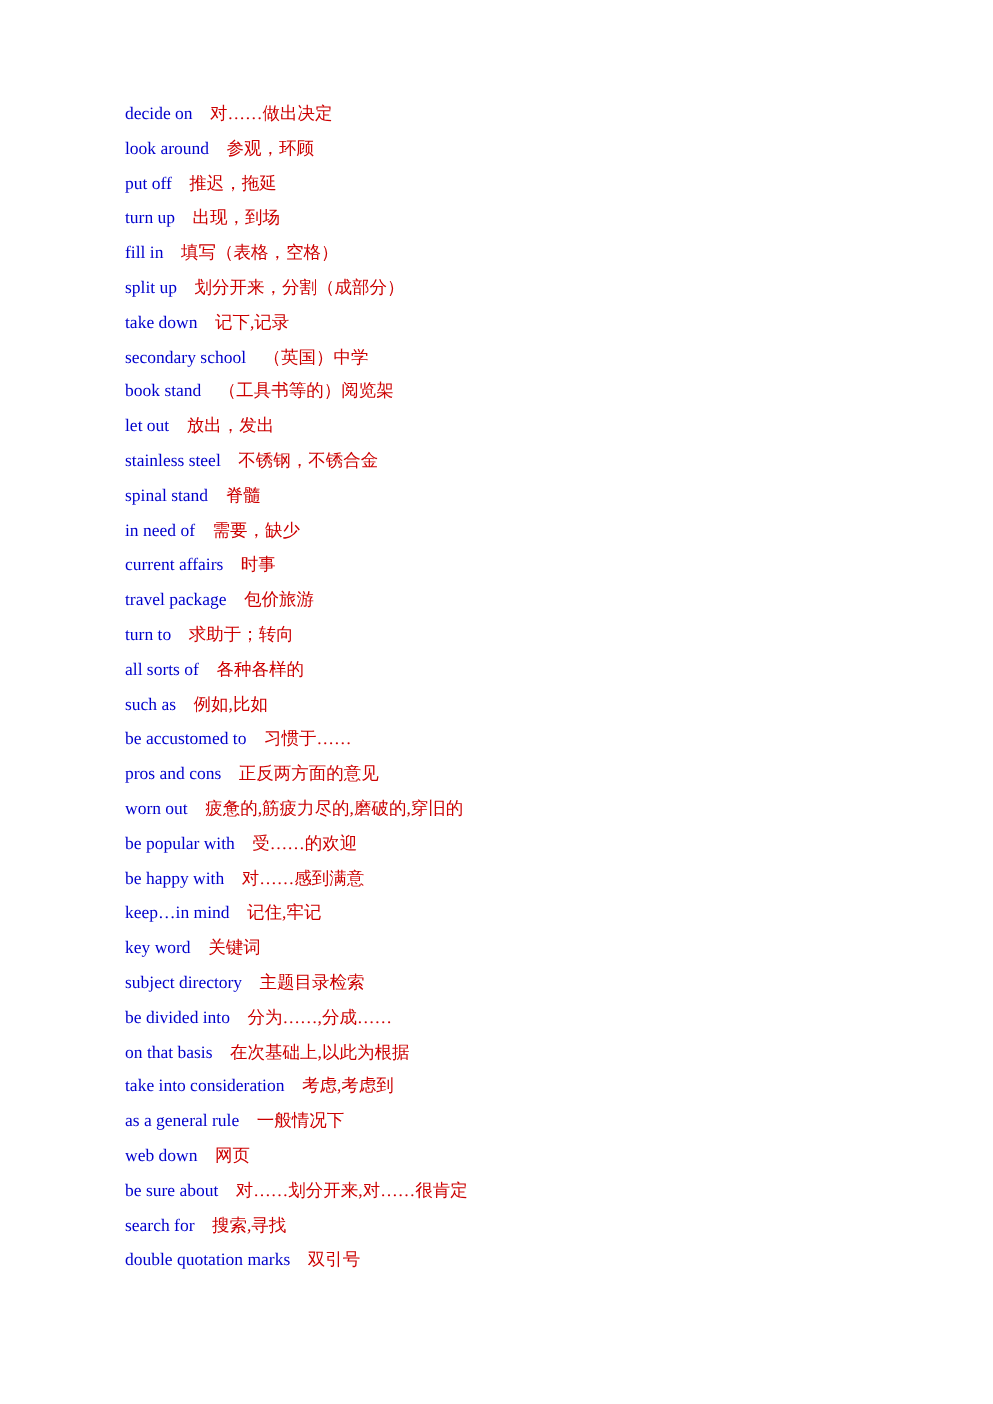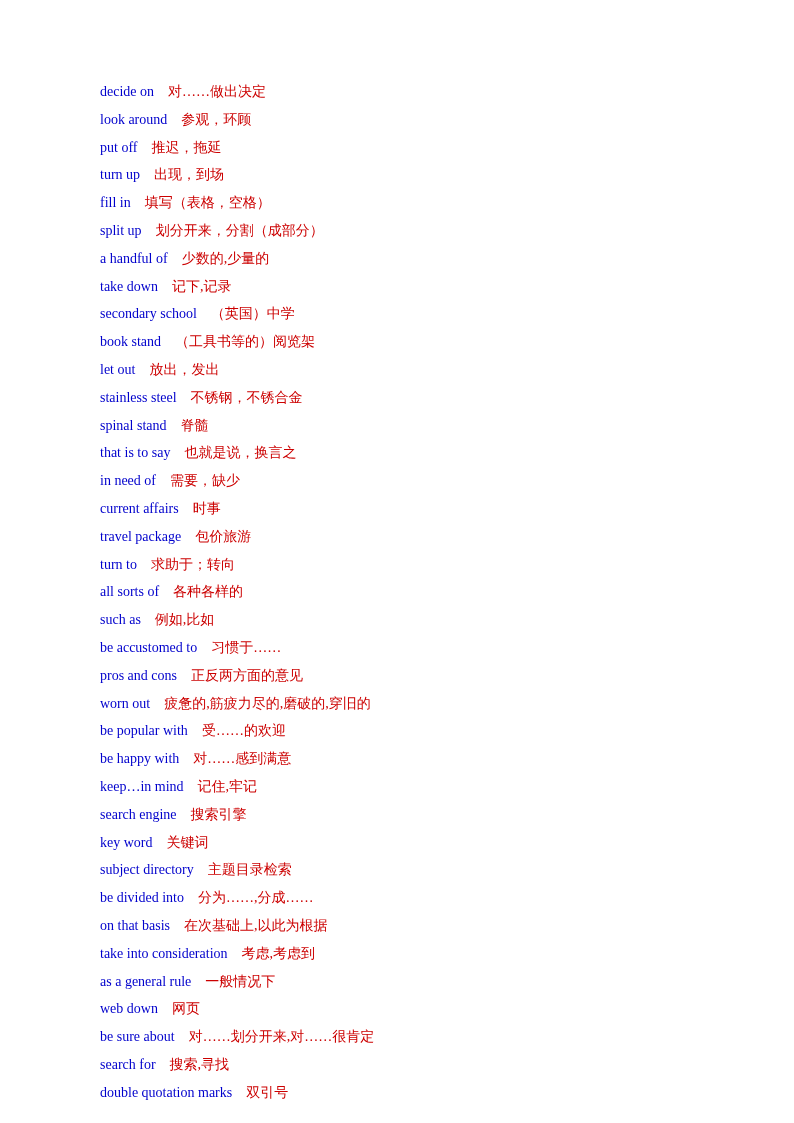--- a/index.html
+++ b/index.html
@@ -46,7 +46,6 @@
     <div class="vocab-item"><span class="en">turn up　</span><span class="zh">出现，到场</span></div>
     <div class="vocab-item"><span class="en">fill in　</span><span class="zh">填写（表格，空格）</span></div>
     <div class="vocab-item"><span class="en">split up　</span><span class="zh">划分开来，分割（成部分）</span></div>
-    <div class="vocab-item"><span class="en">a handful of　</span><span class="zh">少数的,少量的</span></div>
     <div class="vocab-item"><span class="en">take down　</span><span class="zh">记下,记录</span></div>
     <div class="vocab-item"><span class="en">secondary school　</span><span class="zh">（英国）中学</span></div>
     <div class="vocab-item"><span class="en">book stand　</span><span class="zh">（工具书等的）阅览架</span></div>

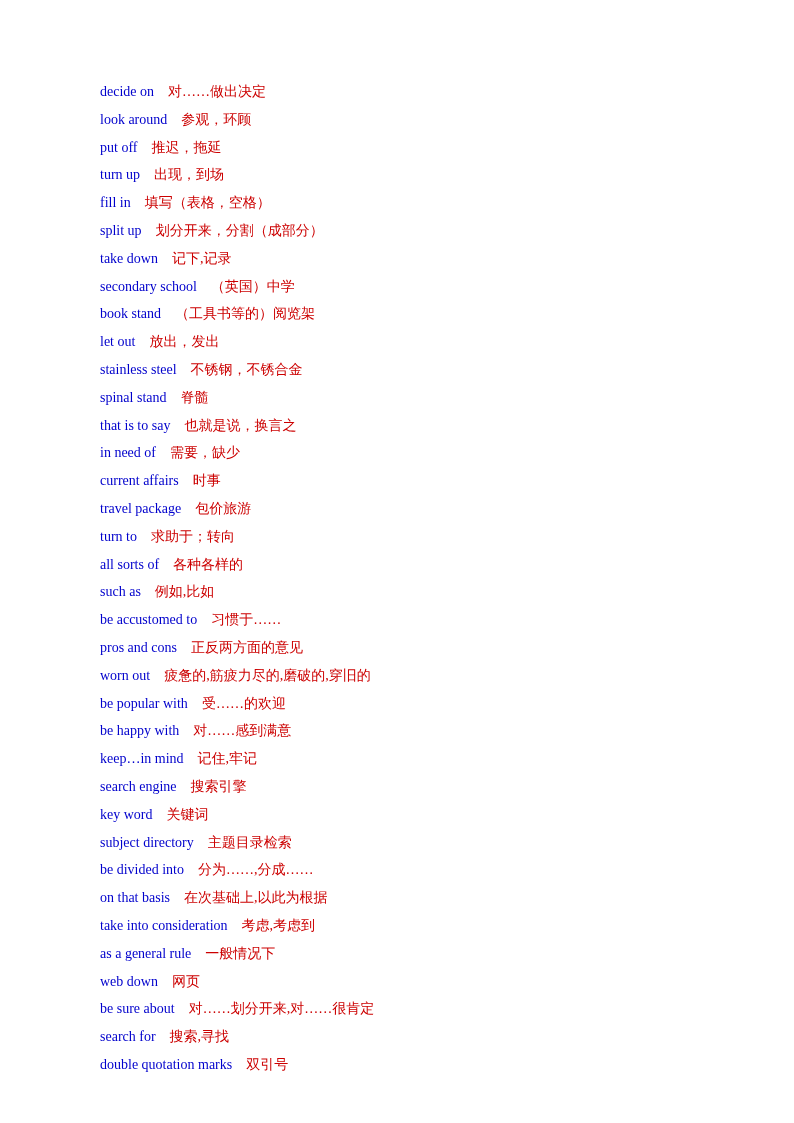--- a/index.html
+++ b/index.html
@@ -52,7 +52,6 @@
     <div class="vocab-item"><span class="en">let out　</span><span class="zh">放出，发出</span></div>
     <div class="vocab-item"><span class="en">stainless steel　</span><span class="zh">不锈钢，不锈合金</span></div>
     <div class="vocab-item"><span class="en">spinal stand　</span><span class="zh">脊髓</span></div>
-    <div class="vocab-item"><span class="en">that is to say　</span><span class="zh">也就是说，换言之</span></div>
     <div class="vocab-item"><span class="en">in need of　</span><span class="zh">需要，缺少</span></div>
     <div class="vocab-item"><span class="en">current affairs　</span><span class="zh">时事</span></div>
     <div class="vocab-item"><span class="en">travel package　</span><span class="zh">包价旅游</span></div>

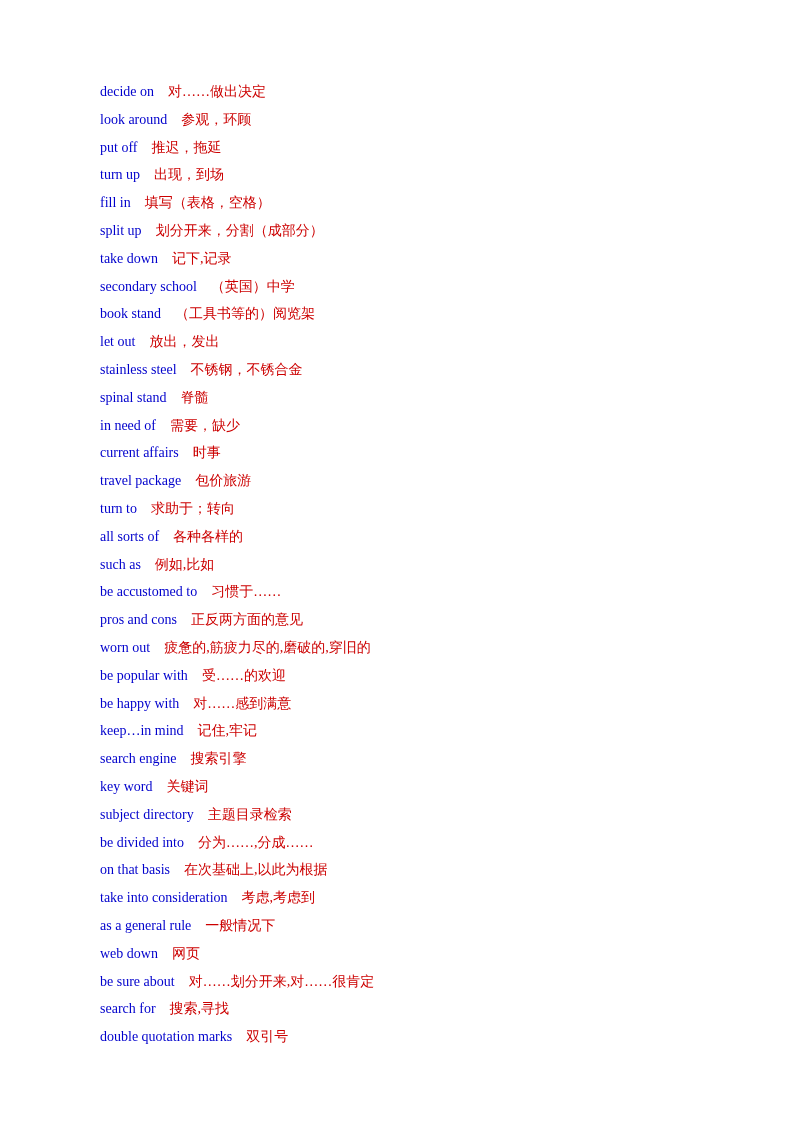--- a/index.html
+++ b/index.html
@@ -64,7 +64,6 @@
     <div class="vocab-item"><span class="en">be popular with　</span><span class="zh">受……的欢迎</span></div>
     <div class="vocab-item"><span class="en">be happy with　</span><span class="zh">对……感到满意</span></div>
     <div class="vocab-item"><span class="en">keep…in mind　</span><span class="zh">记住,牢记</span></div>
-    <div class="vocab-item"><span class="en">search engine　</span><span class="zh">搜索引擎</span></div>
     <div class="vocab-item"><span class="en">key word　</span><span class="zh">关键词</span></div>
     <div class="vocab-item"><span class="en">subject directory　</span><span class="zh">主题目录检索</span></div>
     <div class="vocab-item"><span class="en">be divided into　</span><span class="zh">分为……,分成……</span></div>

